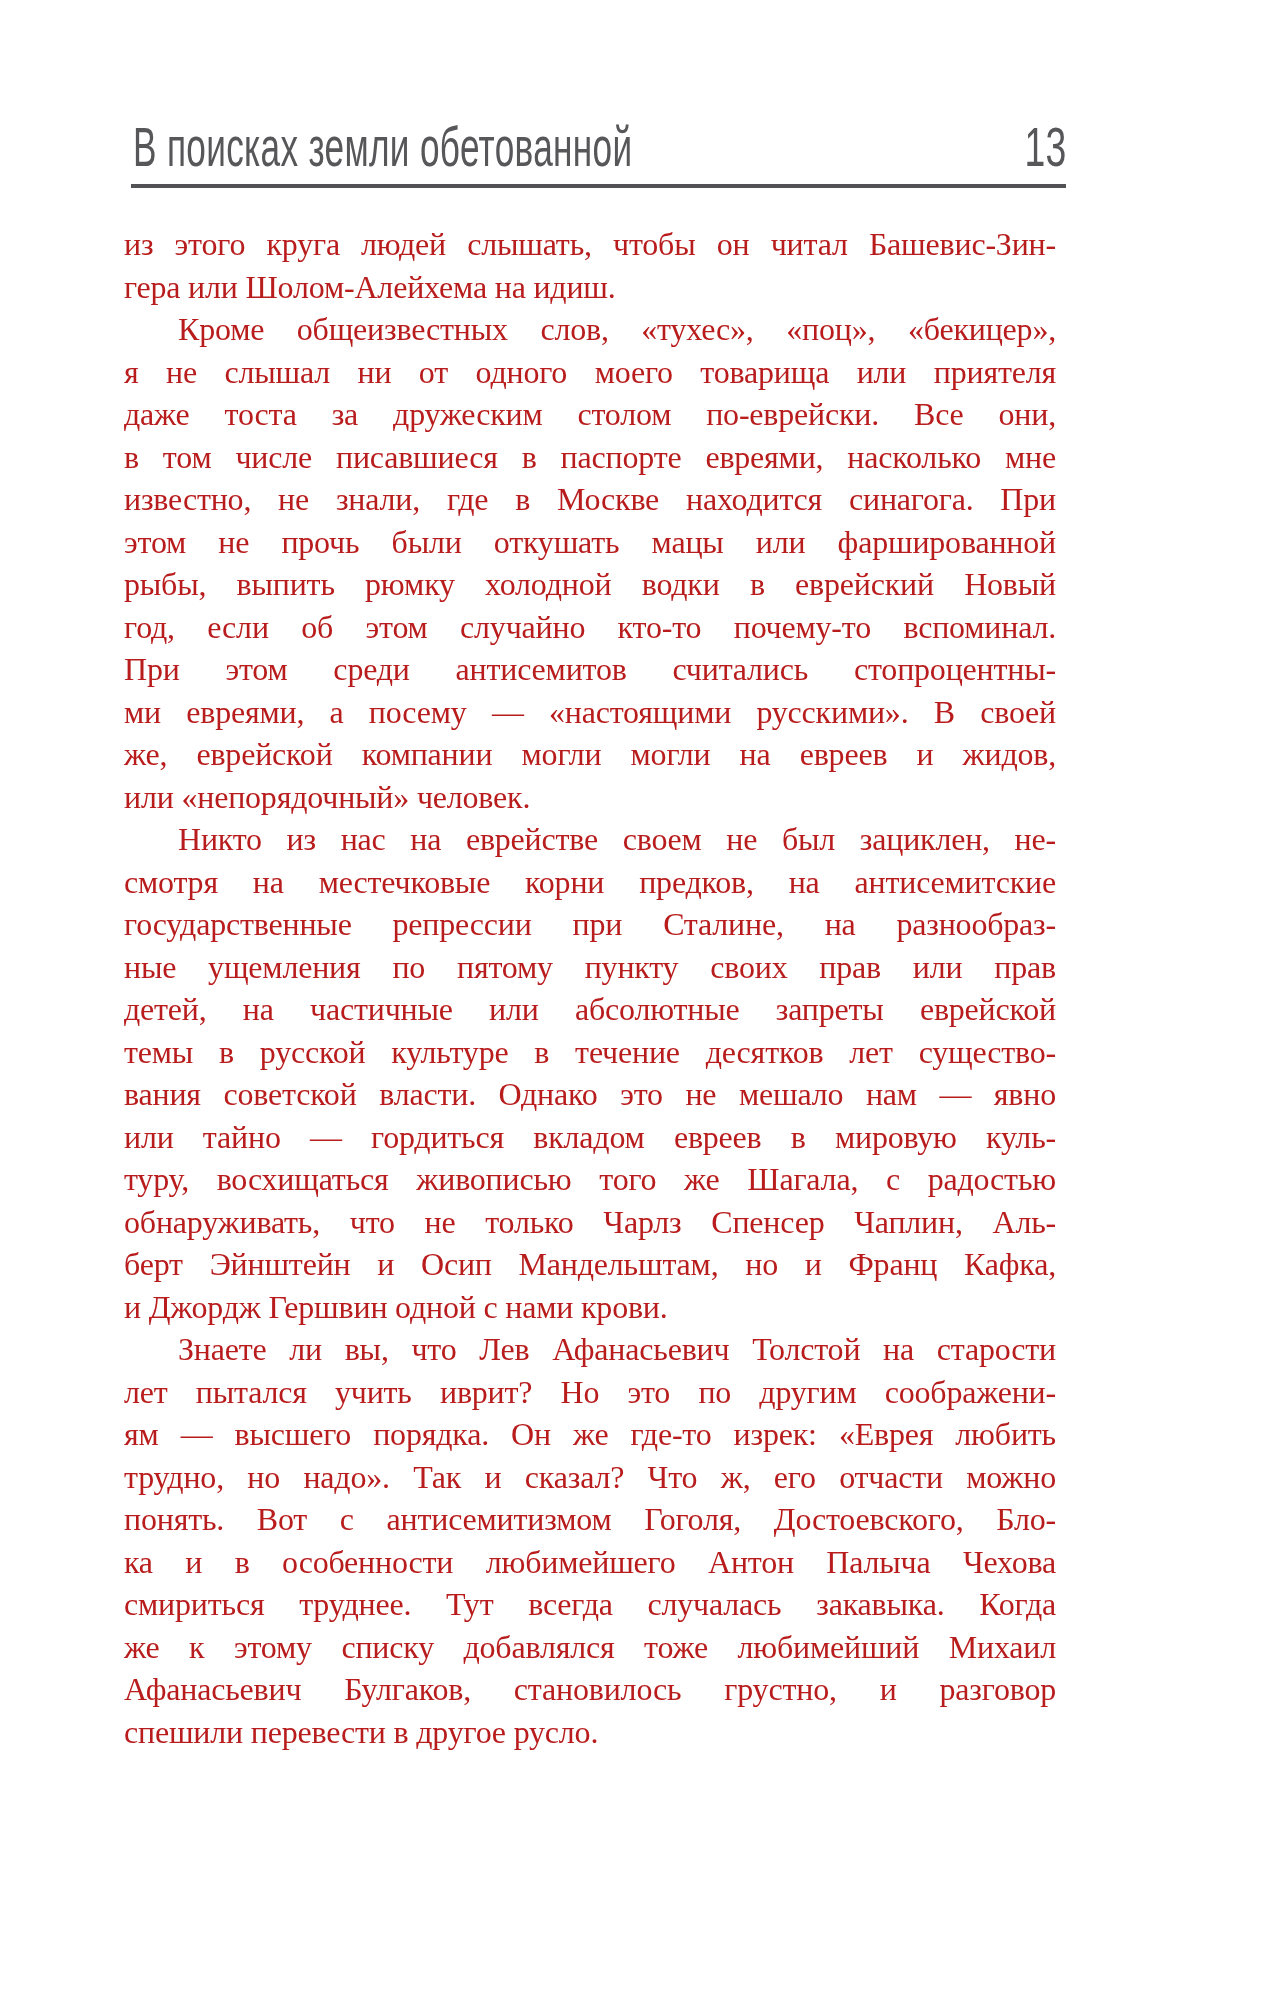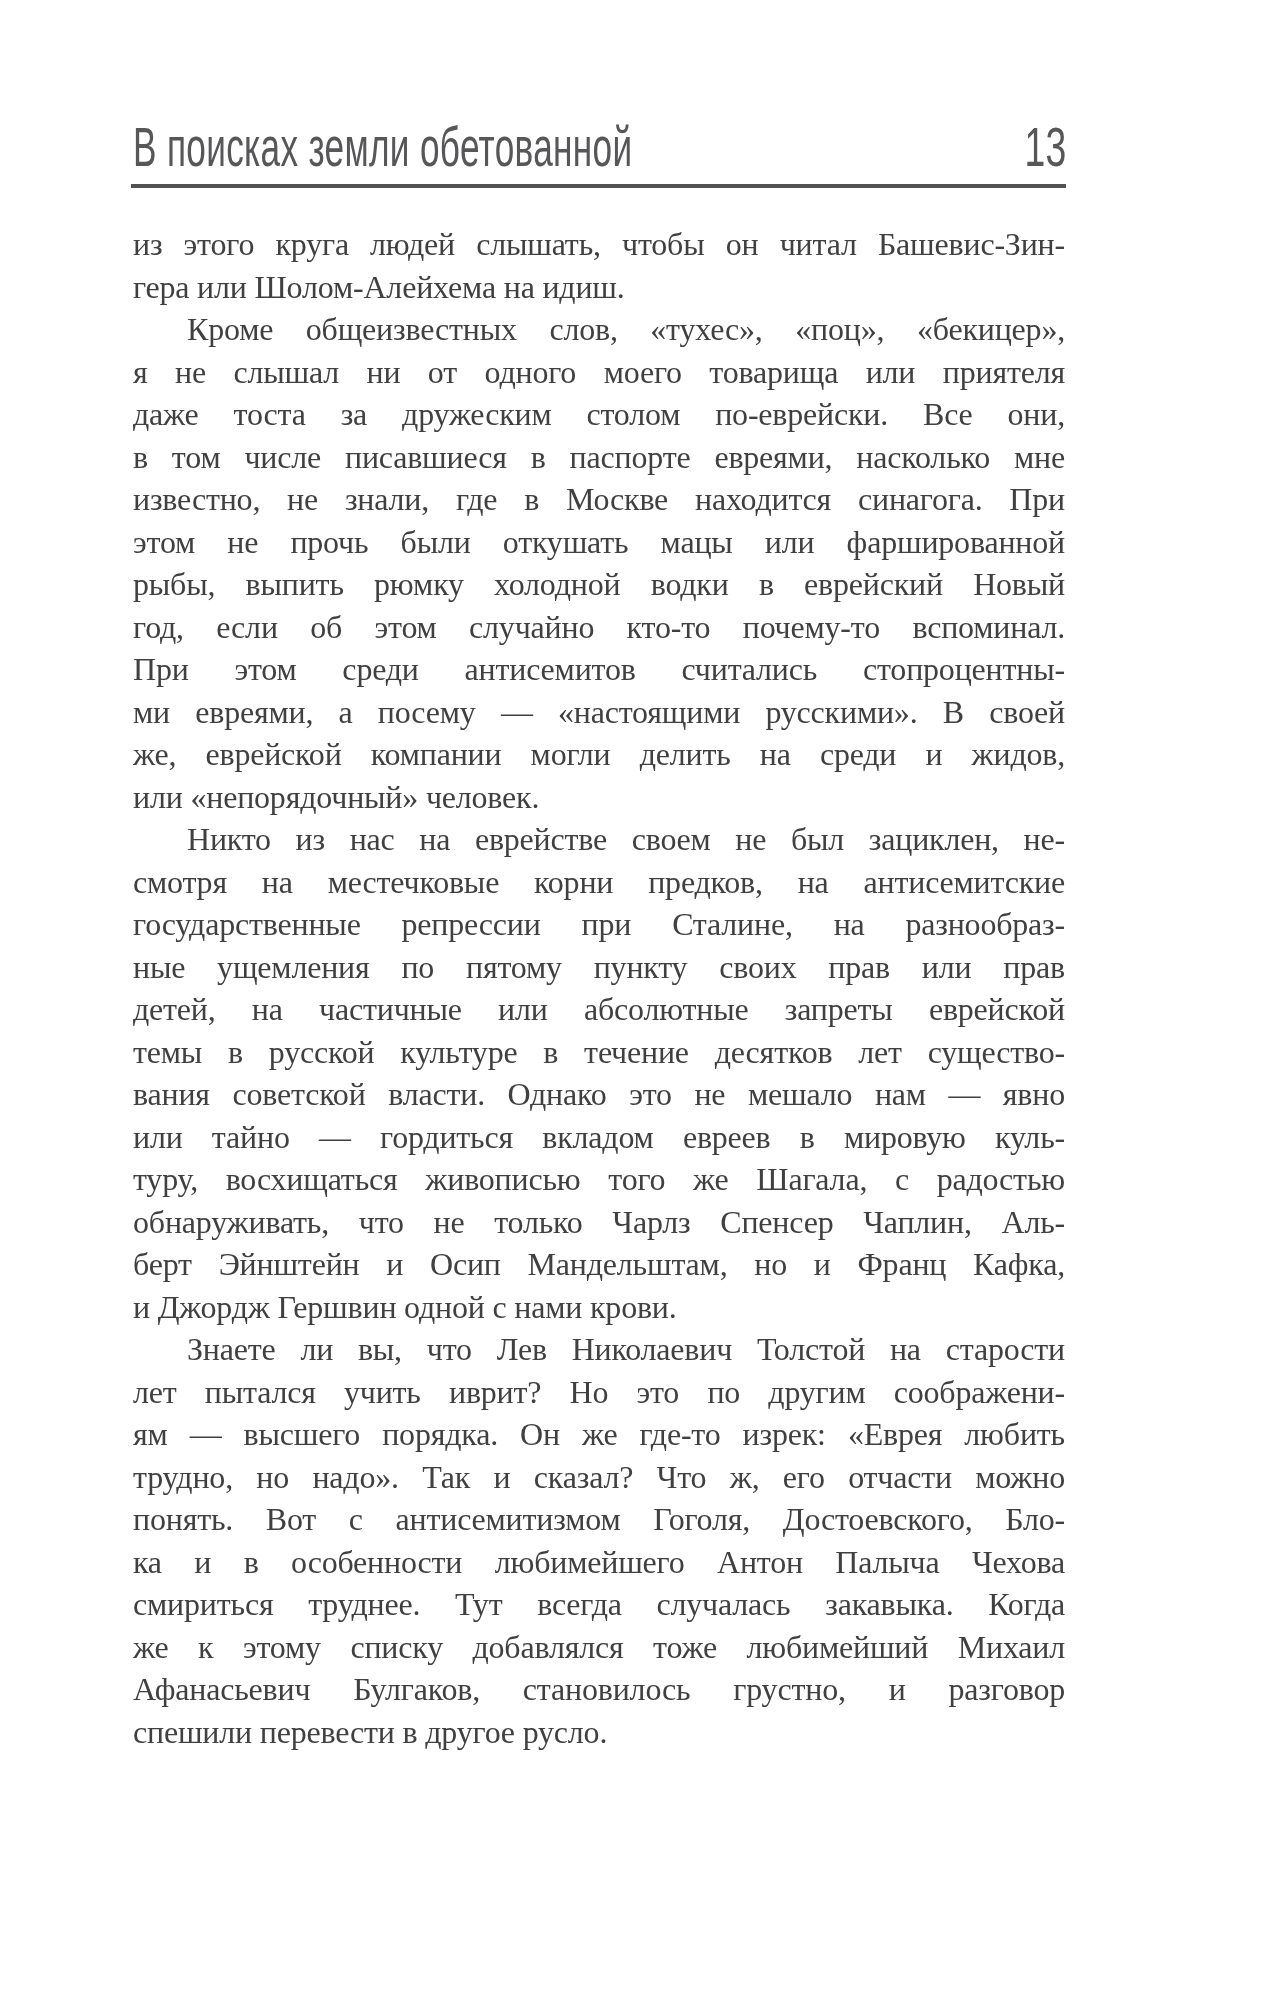--- a/index.html
+++ b/index.html
@@ -60,13 +60,13 @@
   
   .body-text {
     position: absolute;
-    left: 133px;
+    left: 124px;
     top: 223px;
     width: 932px;
     font-family: "Liberation Serif", "DejaVu Serif", serif;
     font-size: 32px;
     line-height: 42.5px;
-    color: #404040;
+    color: #b91c1c;
     letter-spacing: -0.2px;
   }
   .body-text .line {

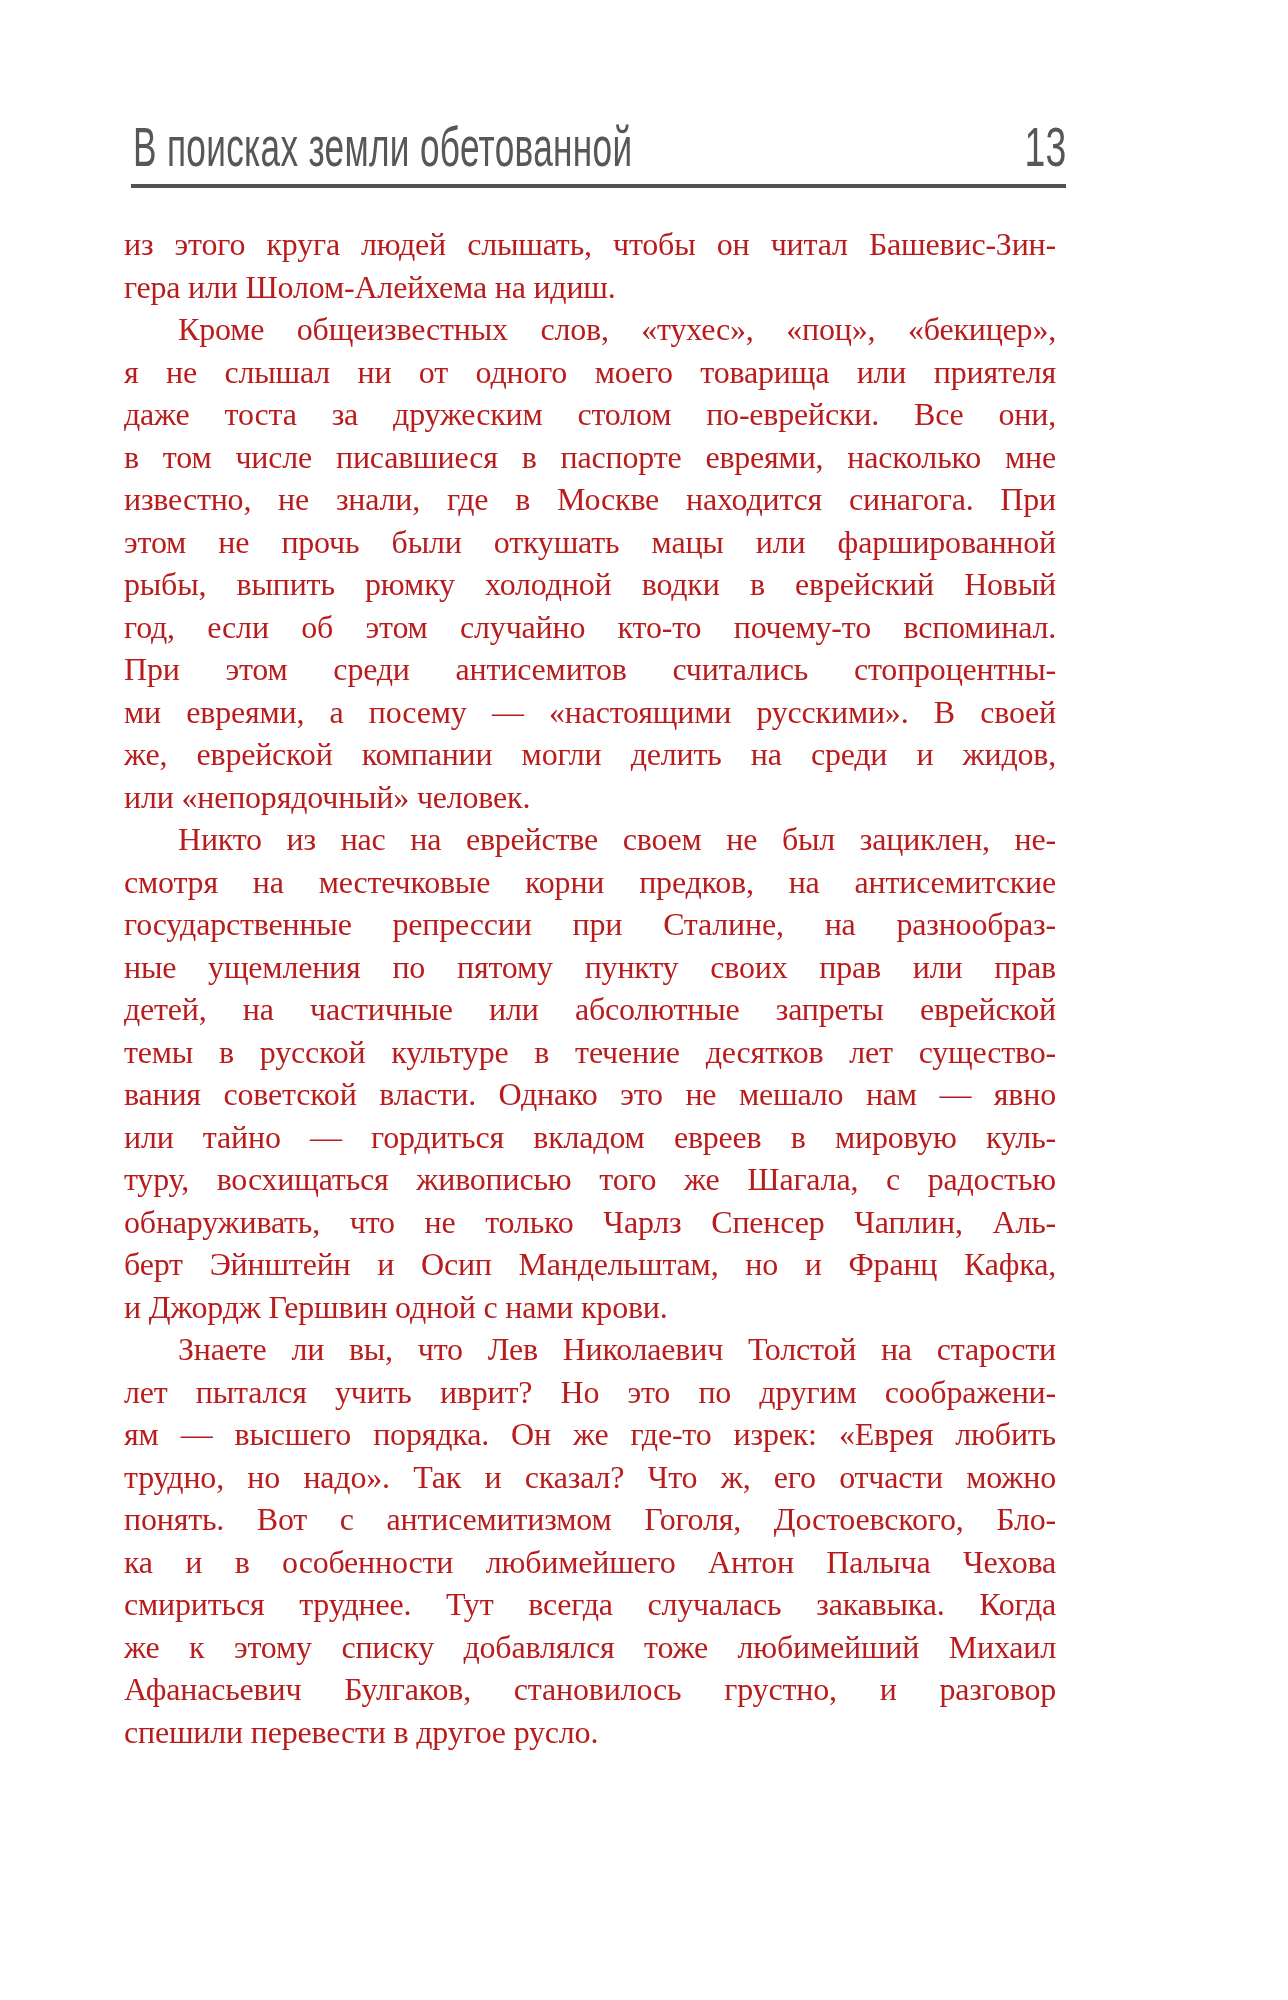--- a/index.html
+++ b/index.html
@@ -105,7 +105,7 @@
       <div class="line">год, если об этом случайно кто-то почему-то вспоминал.</div>
       <div class="line">При этом среди антисемитов считались стопроцентны-</div>
       <div class="line">ми евреями, а посему — «настоящими русскими». В своей</div>
-      <div class="line">же, еврейской компании могли делить на среди и жидов,</div>
+      <div class="line">же, еврейской компании могли могли на евреев и жидов,</div>
       <div class="line para-end">или «непорядочный» человек.</div>
       <div class="line indent">Никто из нас на еврействе своем не был зациклен, не-</div>
       <div class="line">смотря на местечковые корни предков, на антисемитские</div>

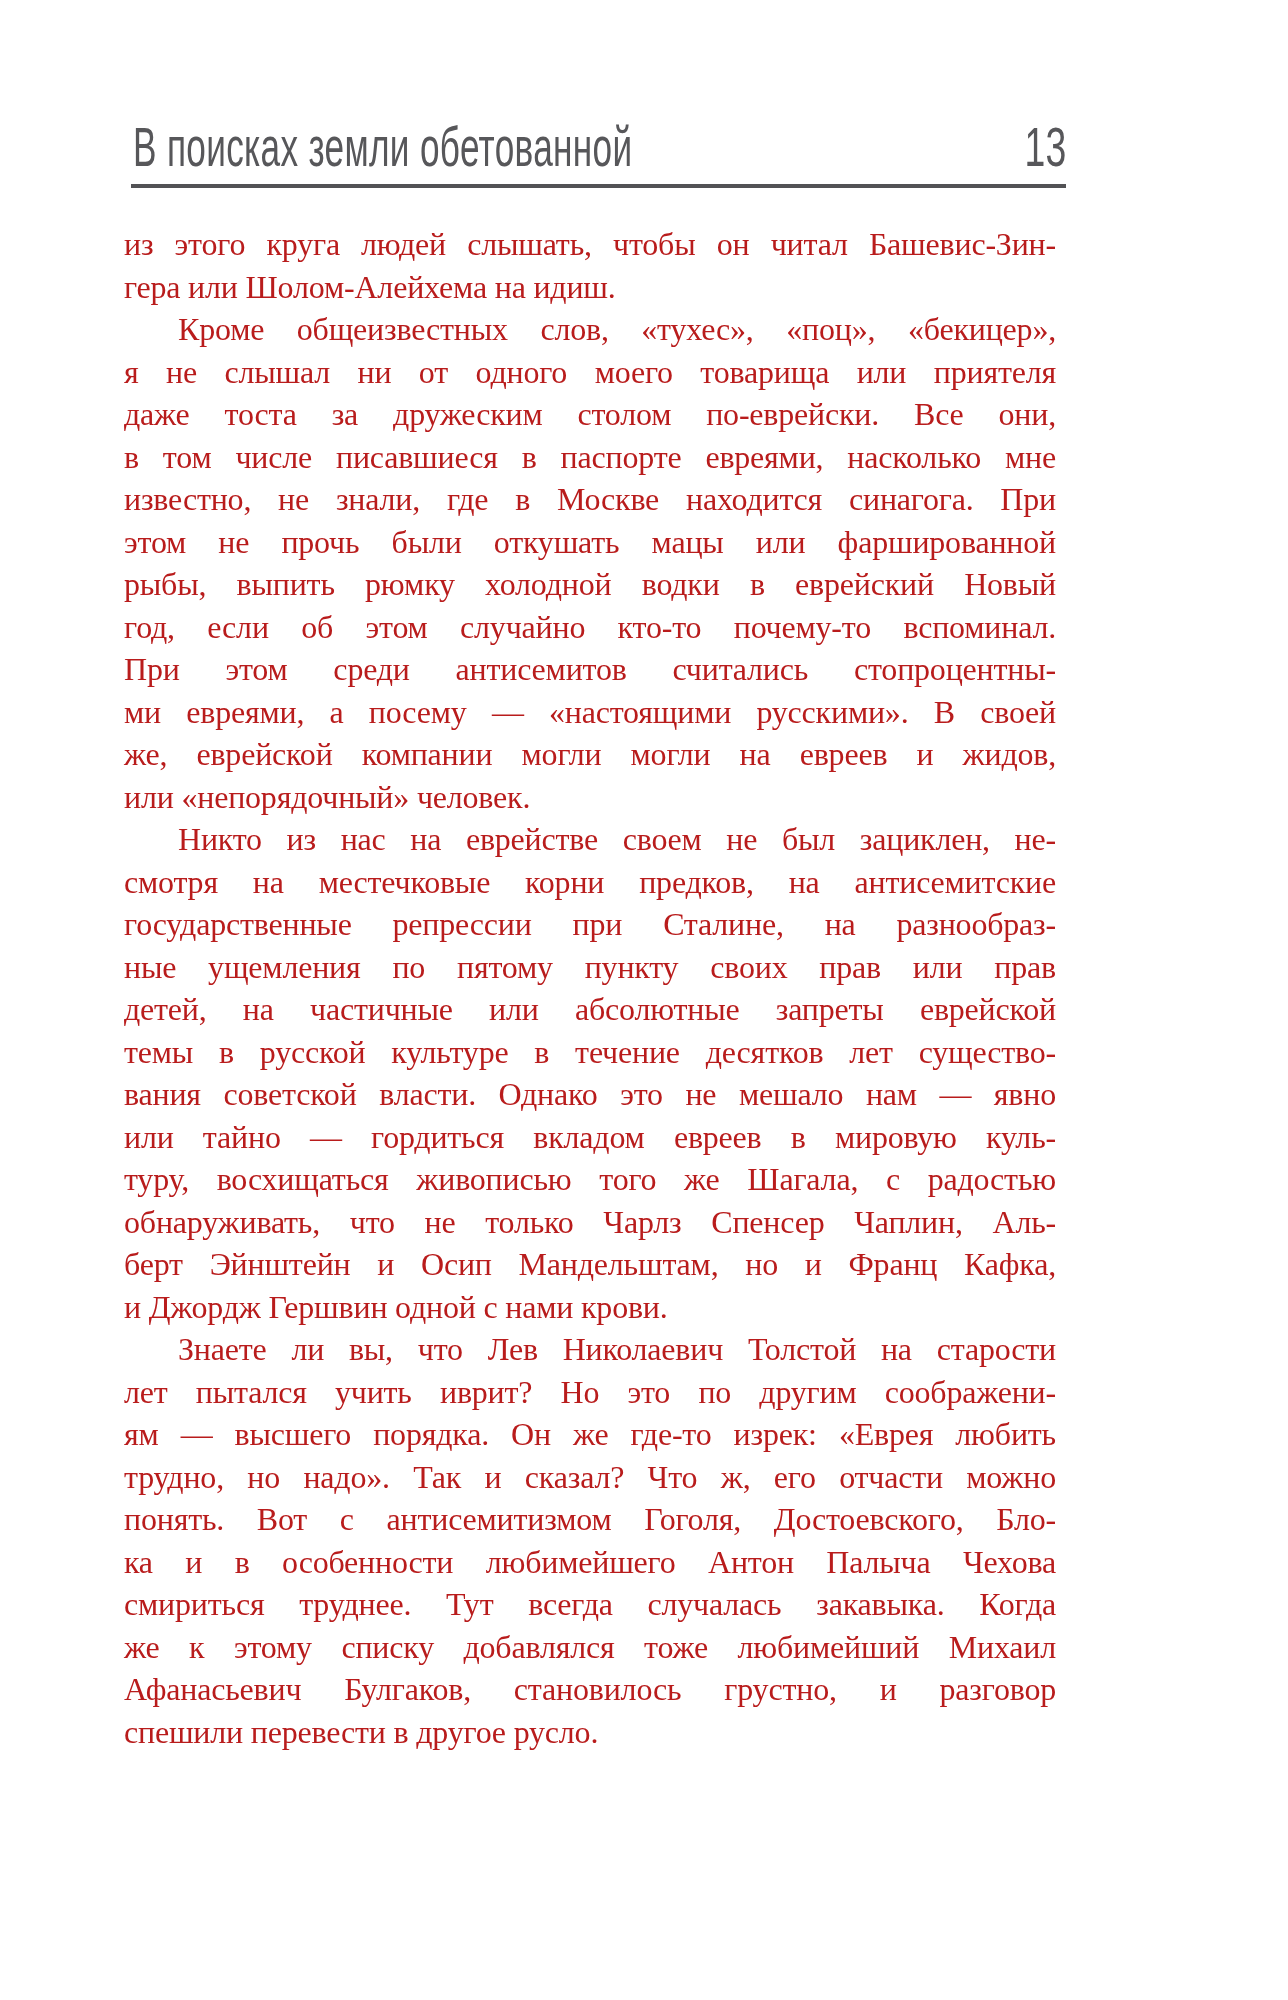--- a/index.html
+++ b/index.html
@@ -119,7 +119,7 @@
       <div class="line">обнаруживать, что не только Чарлз Спенсер Чаплин, Аль-</div>
       <div class="line">берт Эйнштейн и Осип Мандельштам, но и Франц Кафка,</div>
       <div class="line para-end">и Джордж Гершвин одной с нами крови.</div>
-      <div class="line indent">Знаете ли вы, что Лев Николаевич Толстой на старости</div>
+      <div class="line indent">Знаете ли вы, что Лев Афанасьевич Толстой на старости</div>
       <div class="line">лет пытался учить иврит? Но это по другим соображени-</div>
       <div class="line">ям — высшего порядка. Он же где-то изрек: «Еврея любить</div>
       <div class="line">трудно, но надо». Так и сказал? Что ж, его отчасти можно</div>

